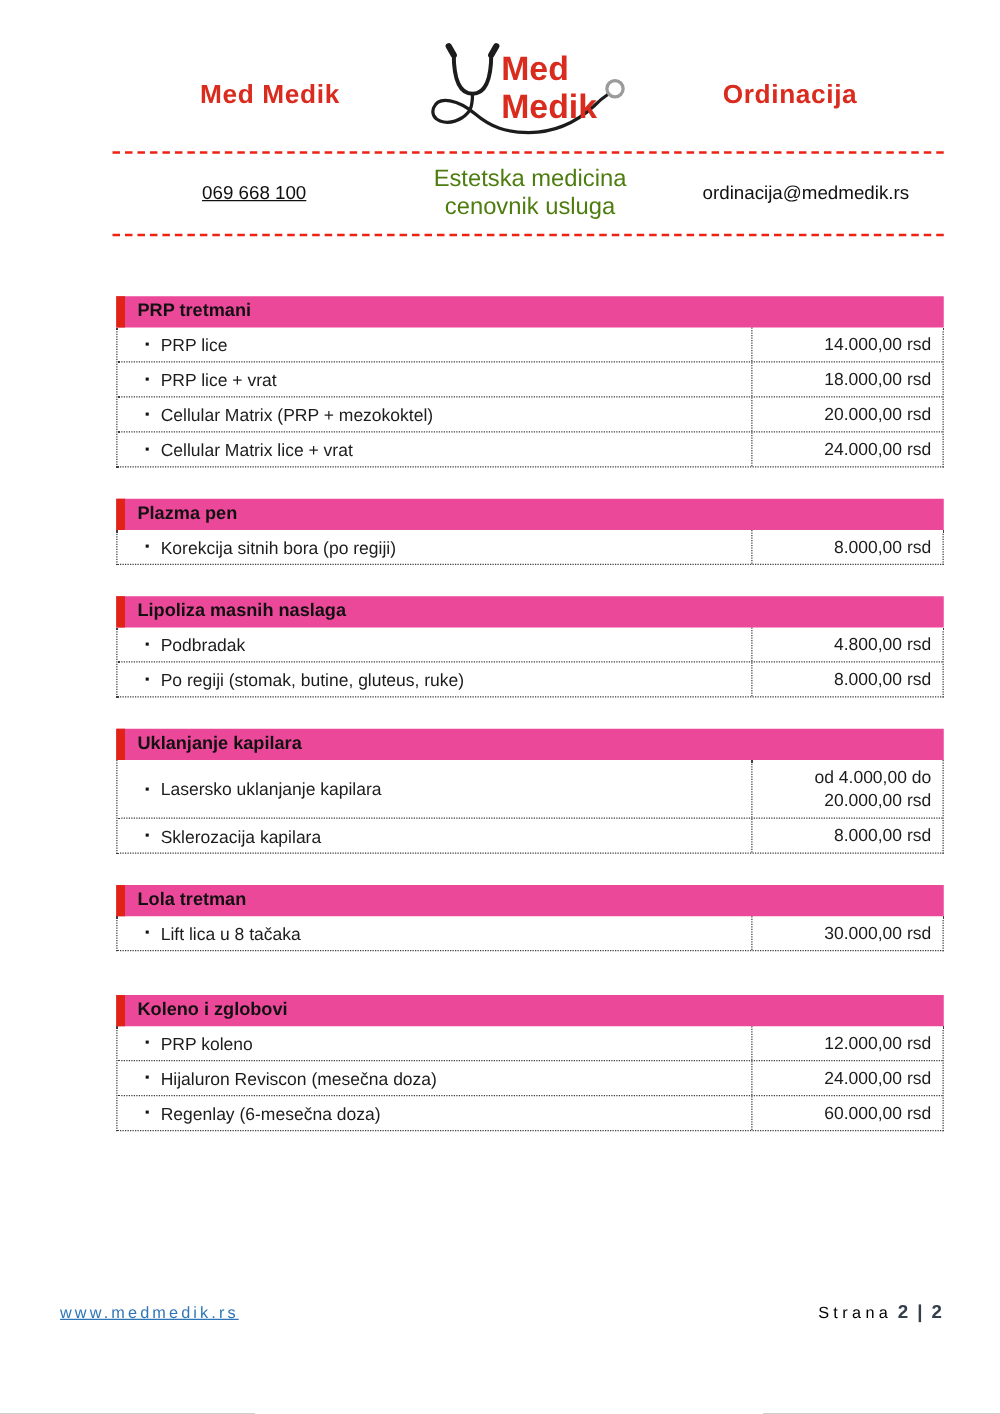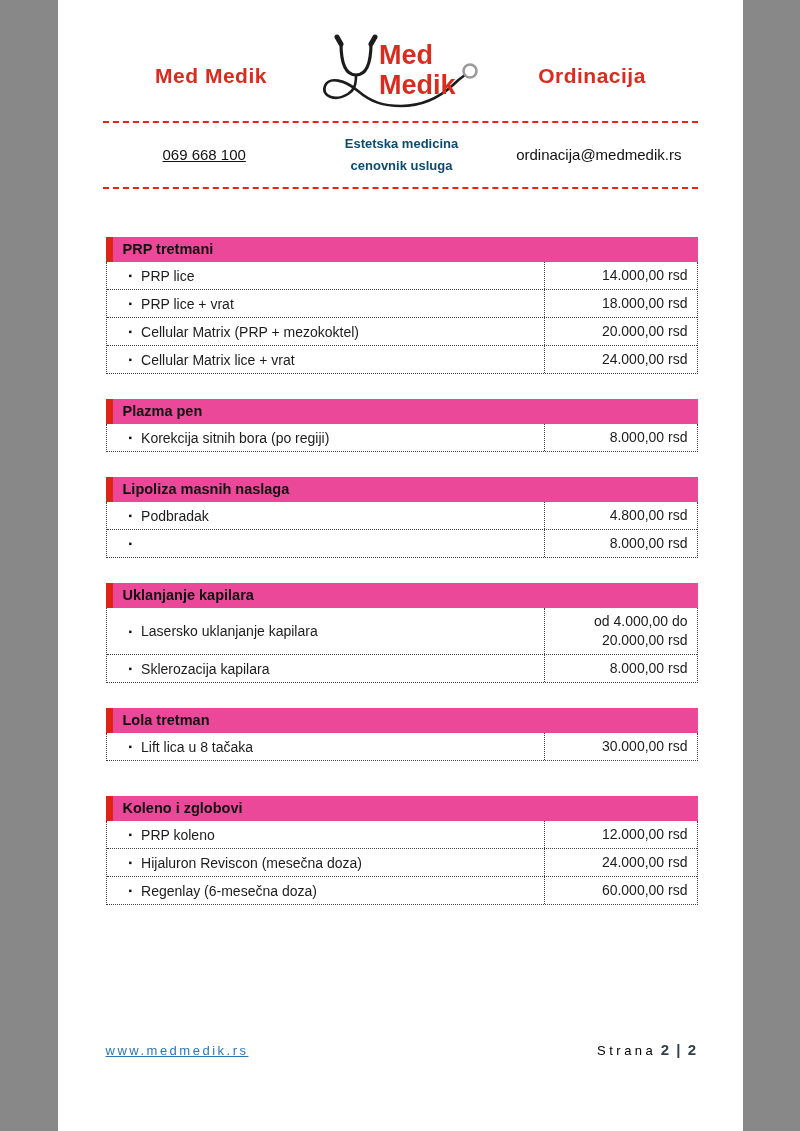--- a/index.html
+++ b/index.html
@@ -7,10 +7,11 @@
   body { font-family: "Liberation Sans", "DejaVu Sans", sans-serif; }
   .page {
     position: relative;
-    width: 685px; height: 1131px;
+    width: 800px; height: 1131px;
     margin: 0 auto;
     background: #ffffff;
     overflow: hidden;
+    padding-left: 45px;
   }
   
   .masthead {

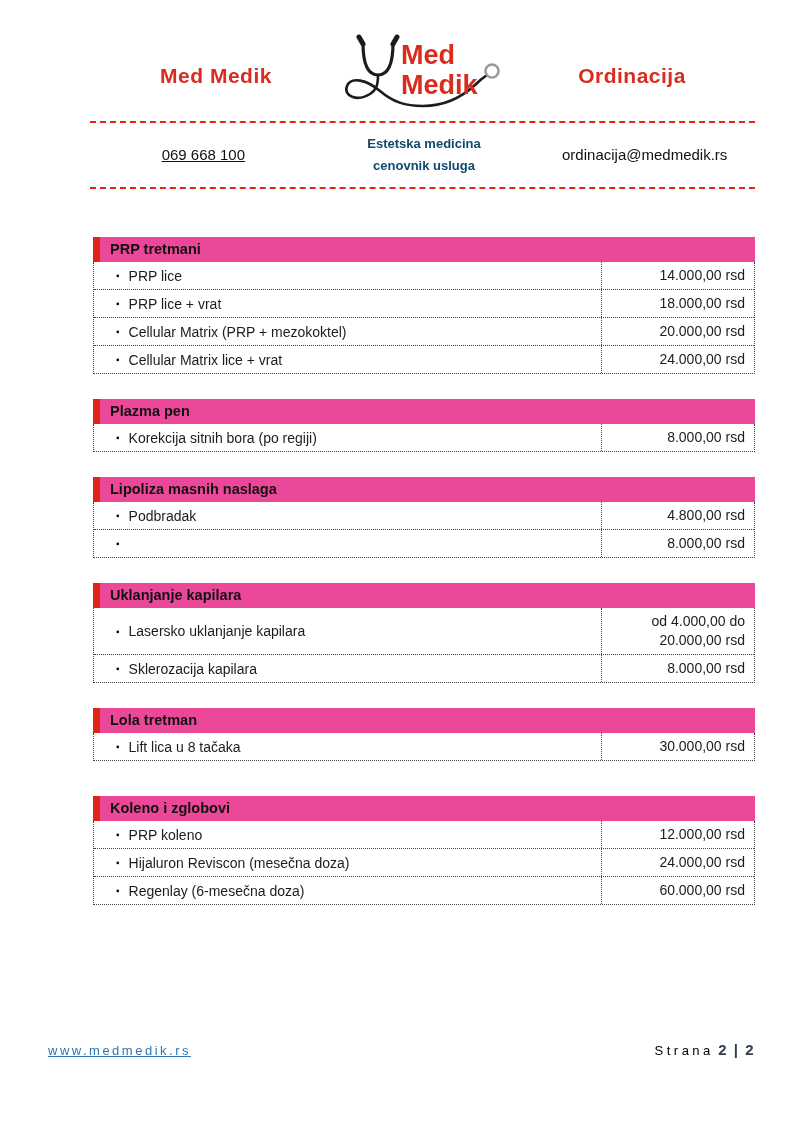--- a/index.html
+++ b/index.html
@@ -38,7 +38,7 @@
   }
   .contact-col { flex: 1; text-align: center; }
   .phone { font-size: 15px; color: #111; text-decoration: underline; }
-  .doc-title div { font-size: 13px; font-weight: bold; color: #0c4a6e; line-height: 22px; }
+  .doc-title div { font-size: 19px; font-weight: normal; color: #4d7c0f; line-height: 22px; }
   .email { font-size: 15px; color: #111; }
   
   .sections { padding: 48px 45px 0 48px; }

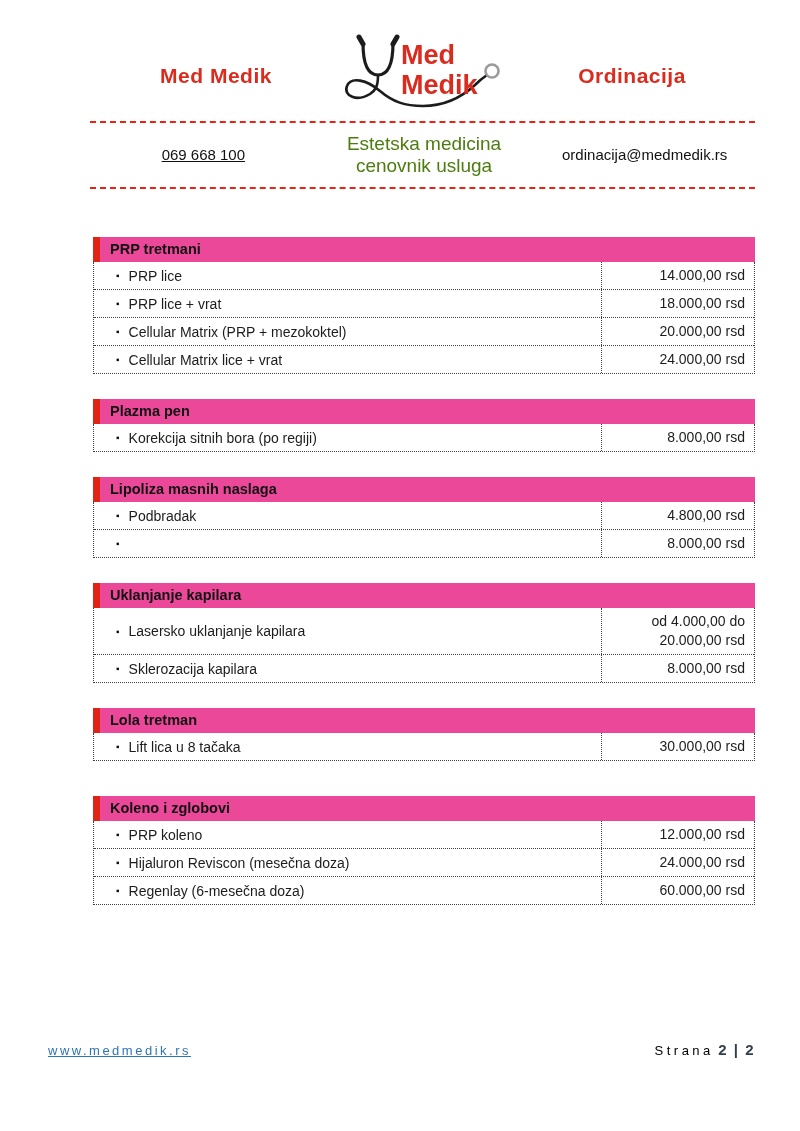--- a/index.html
+++ b/index.html
@@ -197,6 +197,7 @@
           <div class="t-row">
             <div class="cell-label">
               <span class="bullet">▪</span>
+              <span>Po regiji (stomak, butine, gluteus, ruke)</span>
             </div>
             <div class="cell-price">8.000,00 rsd</div>
           </div>

